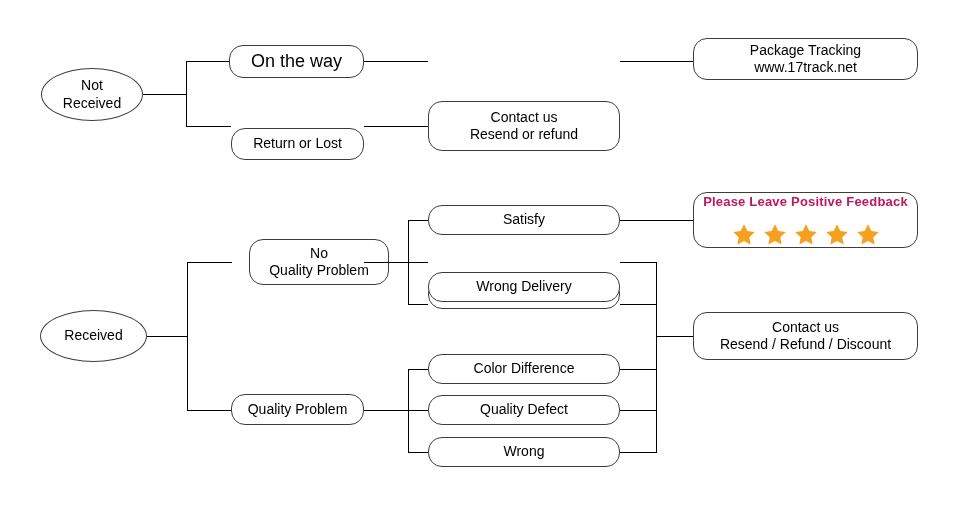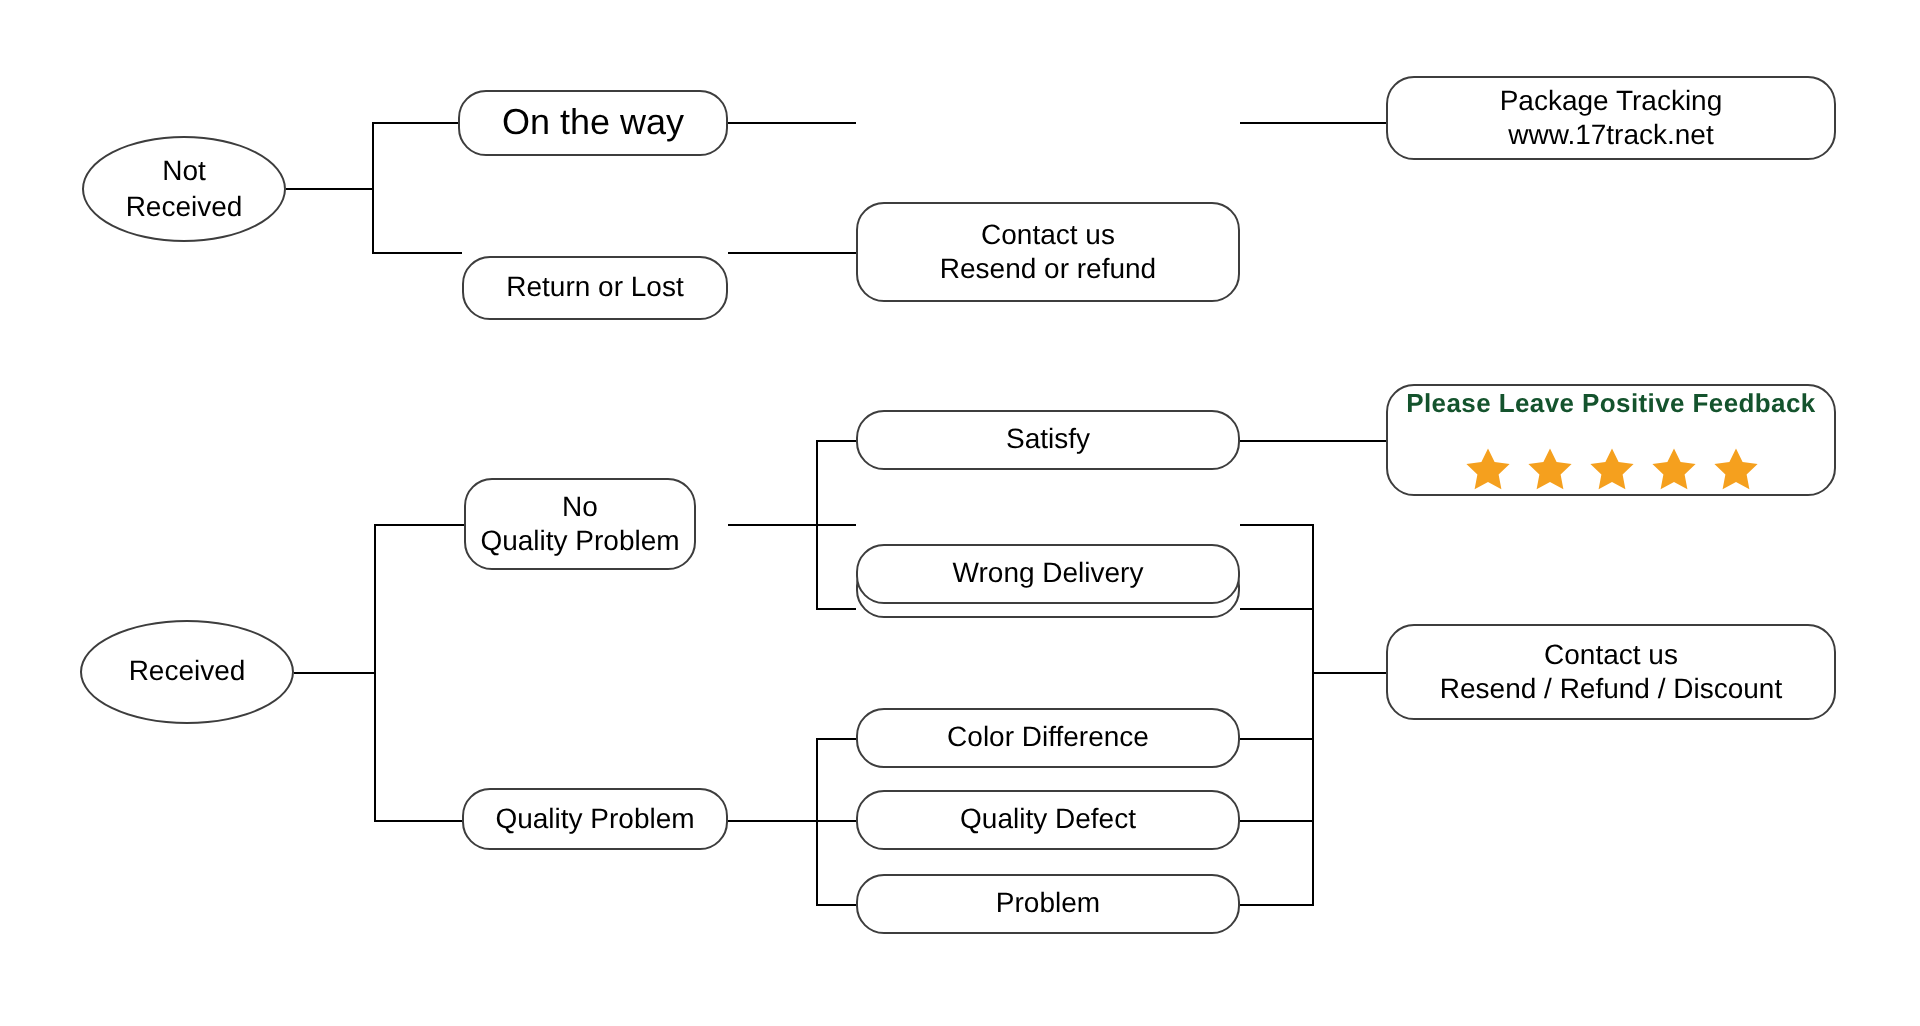--- a/index.html
+++ b/index.html
@@ -65,7 +65,7 @@
   }
   .feedback-text {
     font-weight: bold;
-    color: #14532d;
+    color: #be185d;
     letter-spacing: 0.2px;
     margin-bottom: 14px;
   }

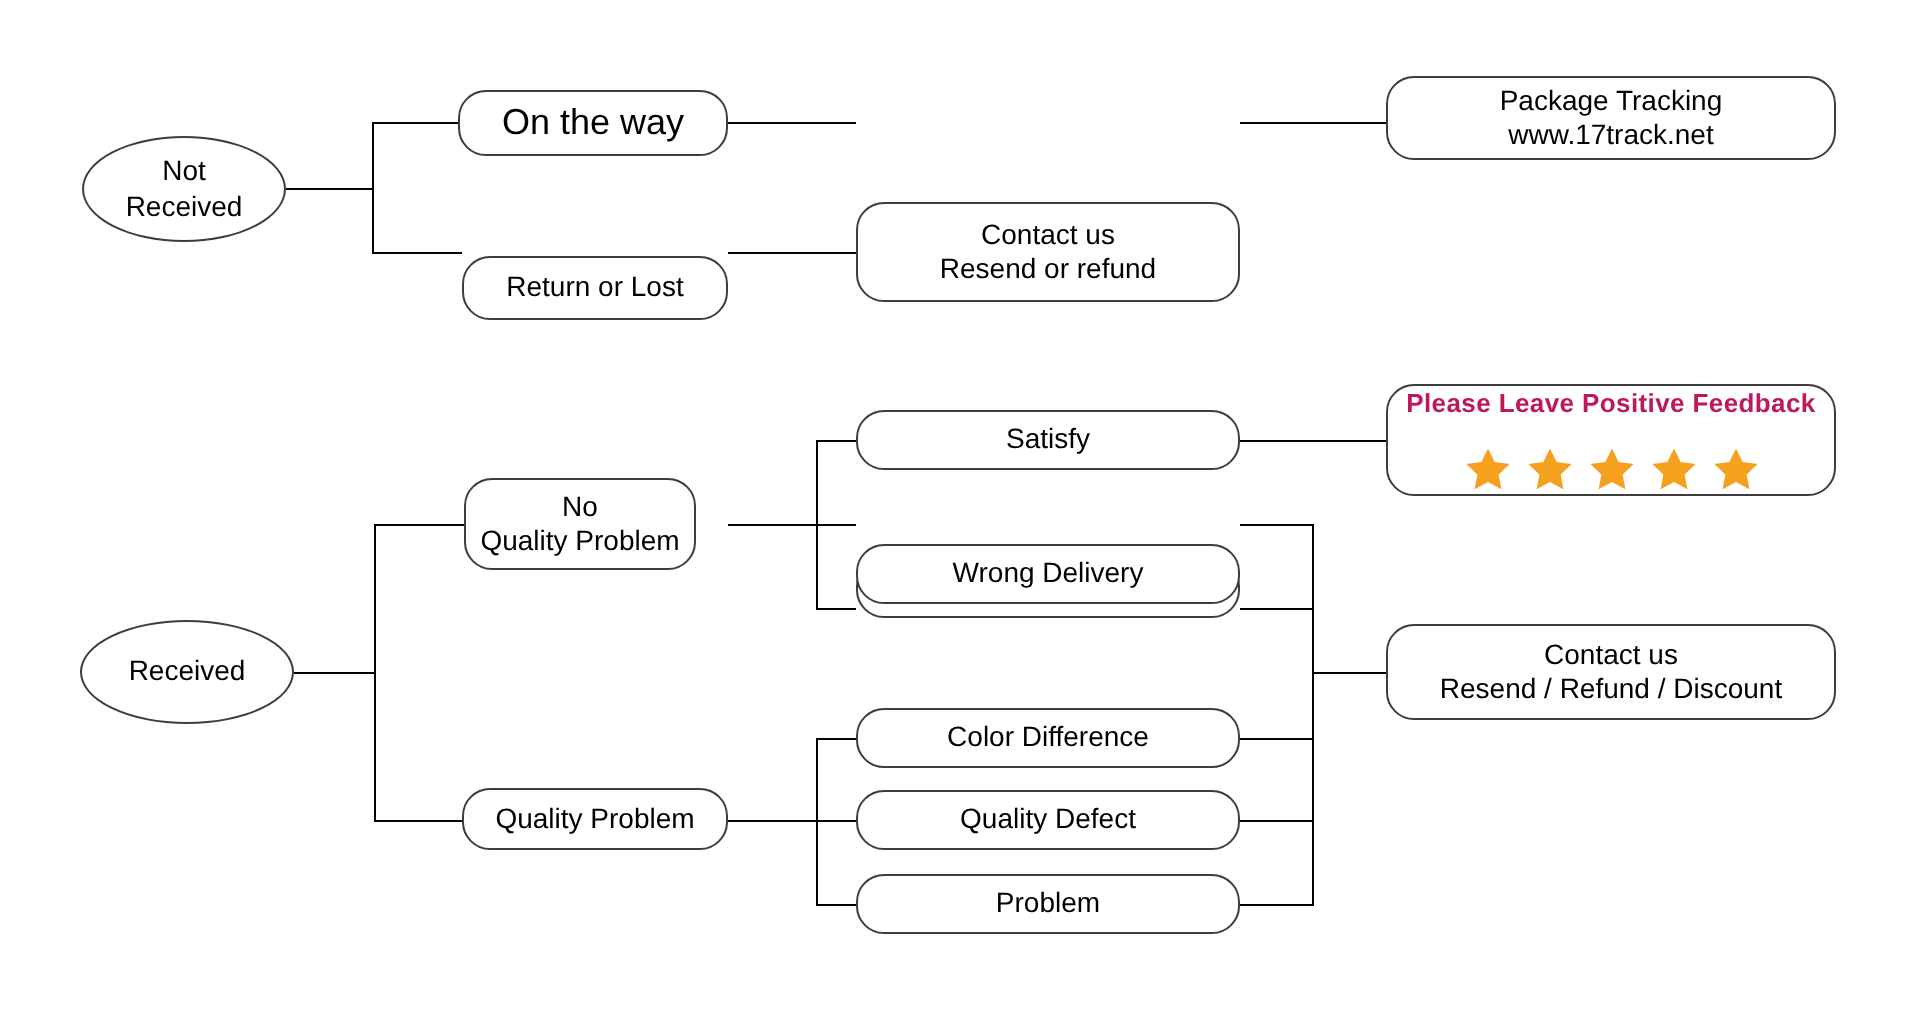--- a/index.html
+++ b/index.html
@@ -135,7 +135,7 @@
 
   <div class="line h" style="left:187px; top:410px; width:44px;"></div>
 
-  <div class="node rect" style="left:232px; top:239px; width:116px; height:46px; font-size:14px;">
+  <div class="node rect" style="left:249px; top:239px; width:140px; height:46px; font-size:14px;">
     <span class="node-label">No
 Quality Problem</span>
   </div>

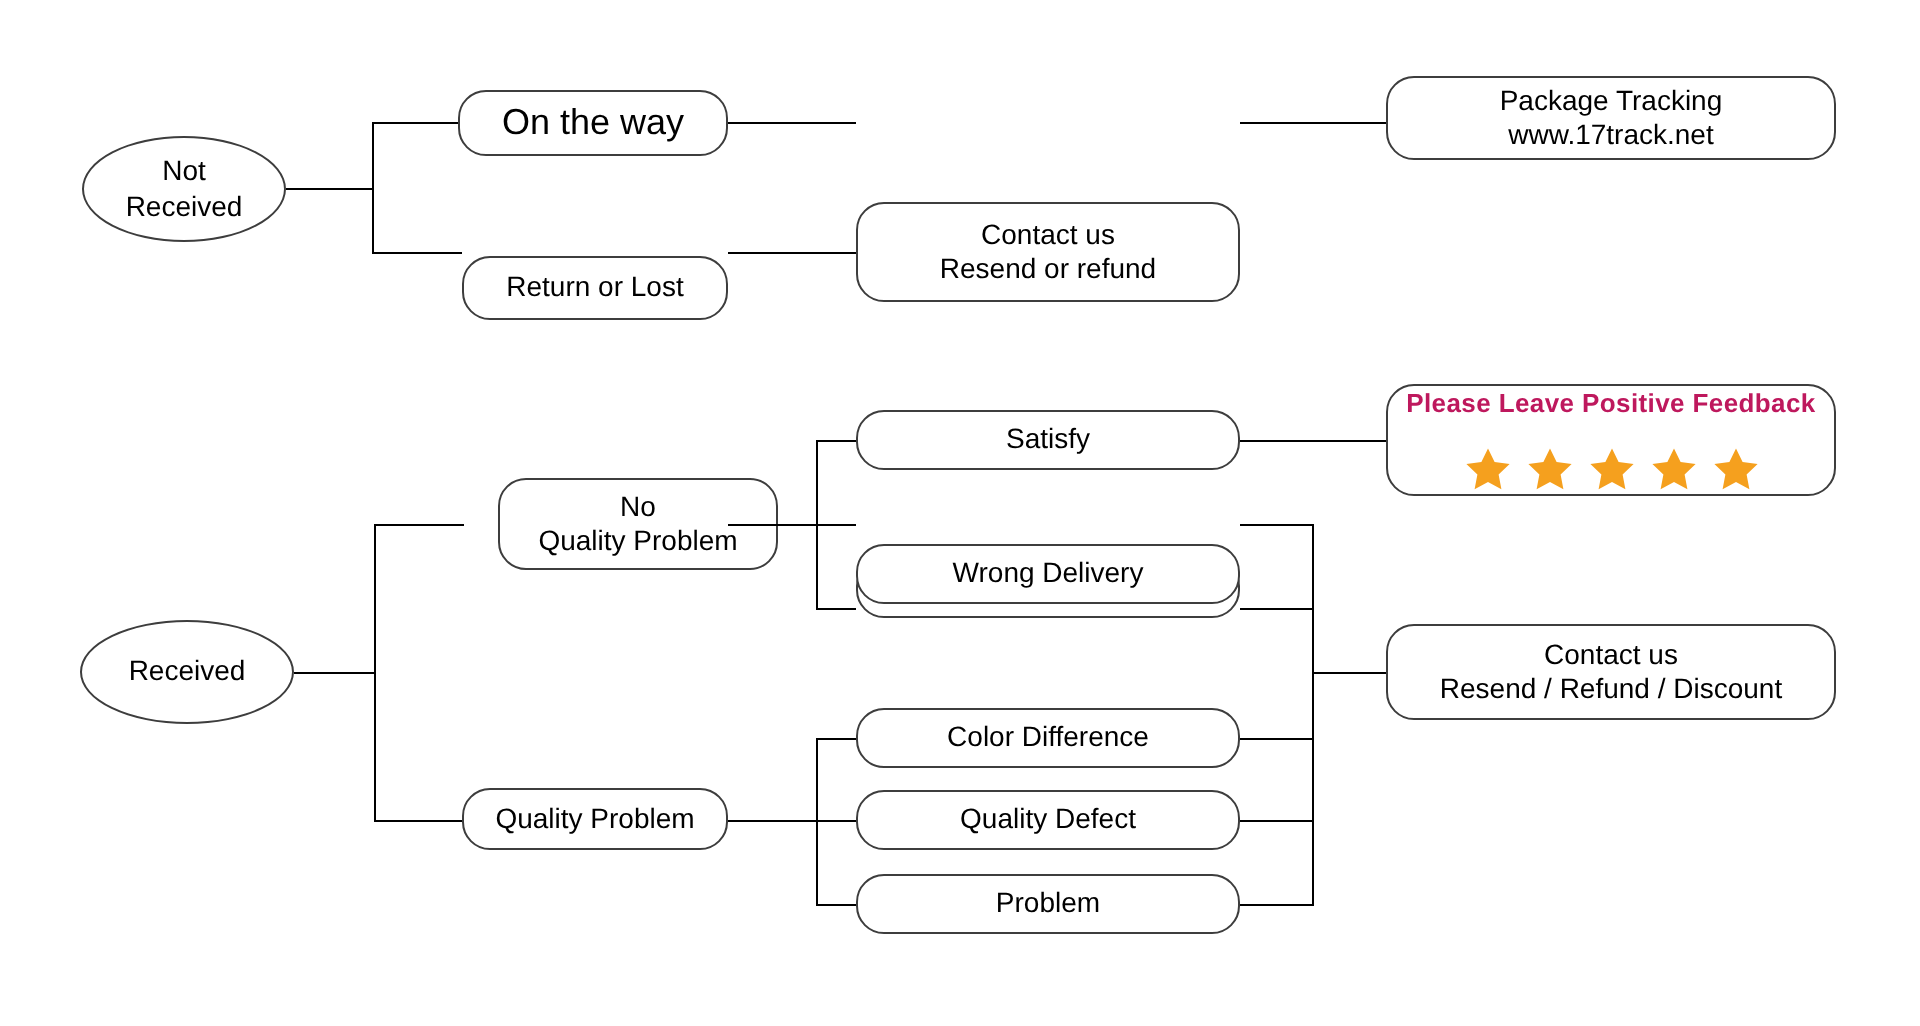--- a/index.html
+++ b/index.html
@@ -173,7 +173,7 @@
     <span class="node-label">Color Difference</span>
   </div>
   <div class="node rect" style="left:428px; top:437px; width:192px; height:30px; font-size:14px;">
-    <span class="node-label">Problem</span>
+    <span class="node-label">Wrong</span>
   </div>
 
   <div class="line h" style="left:620px; top:220px; width:73px;"></div>

